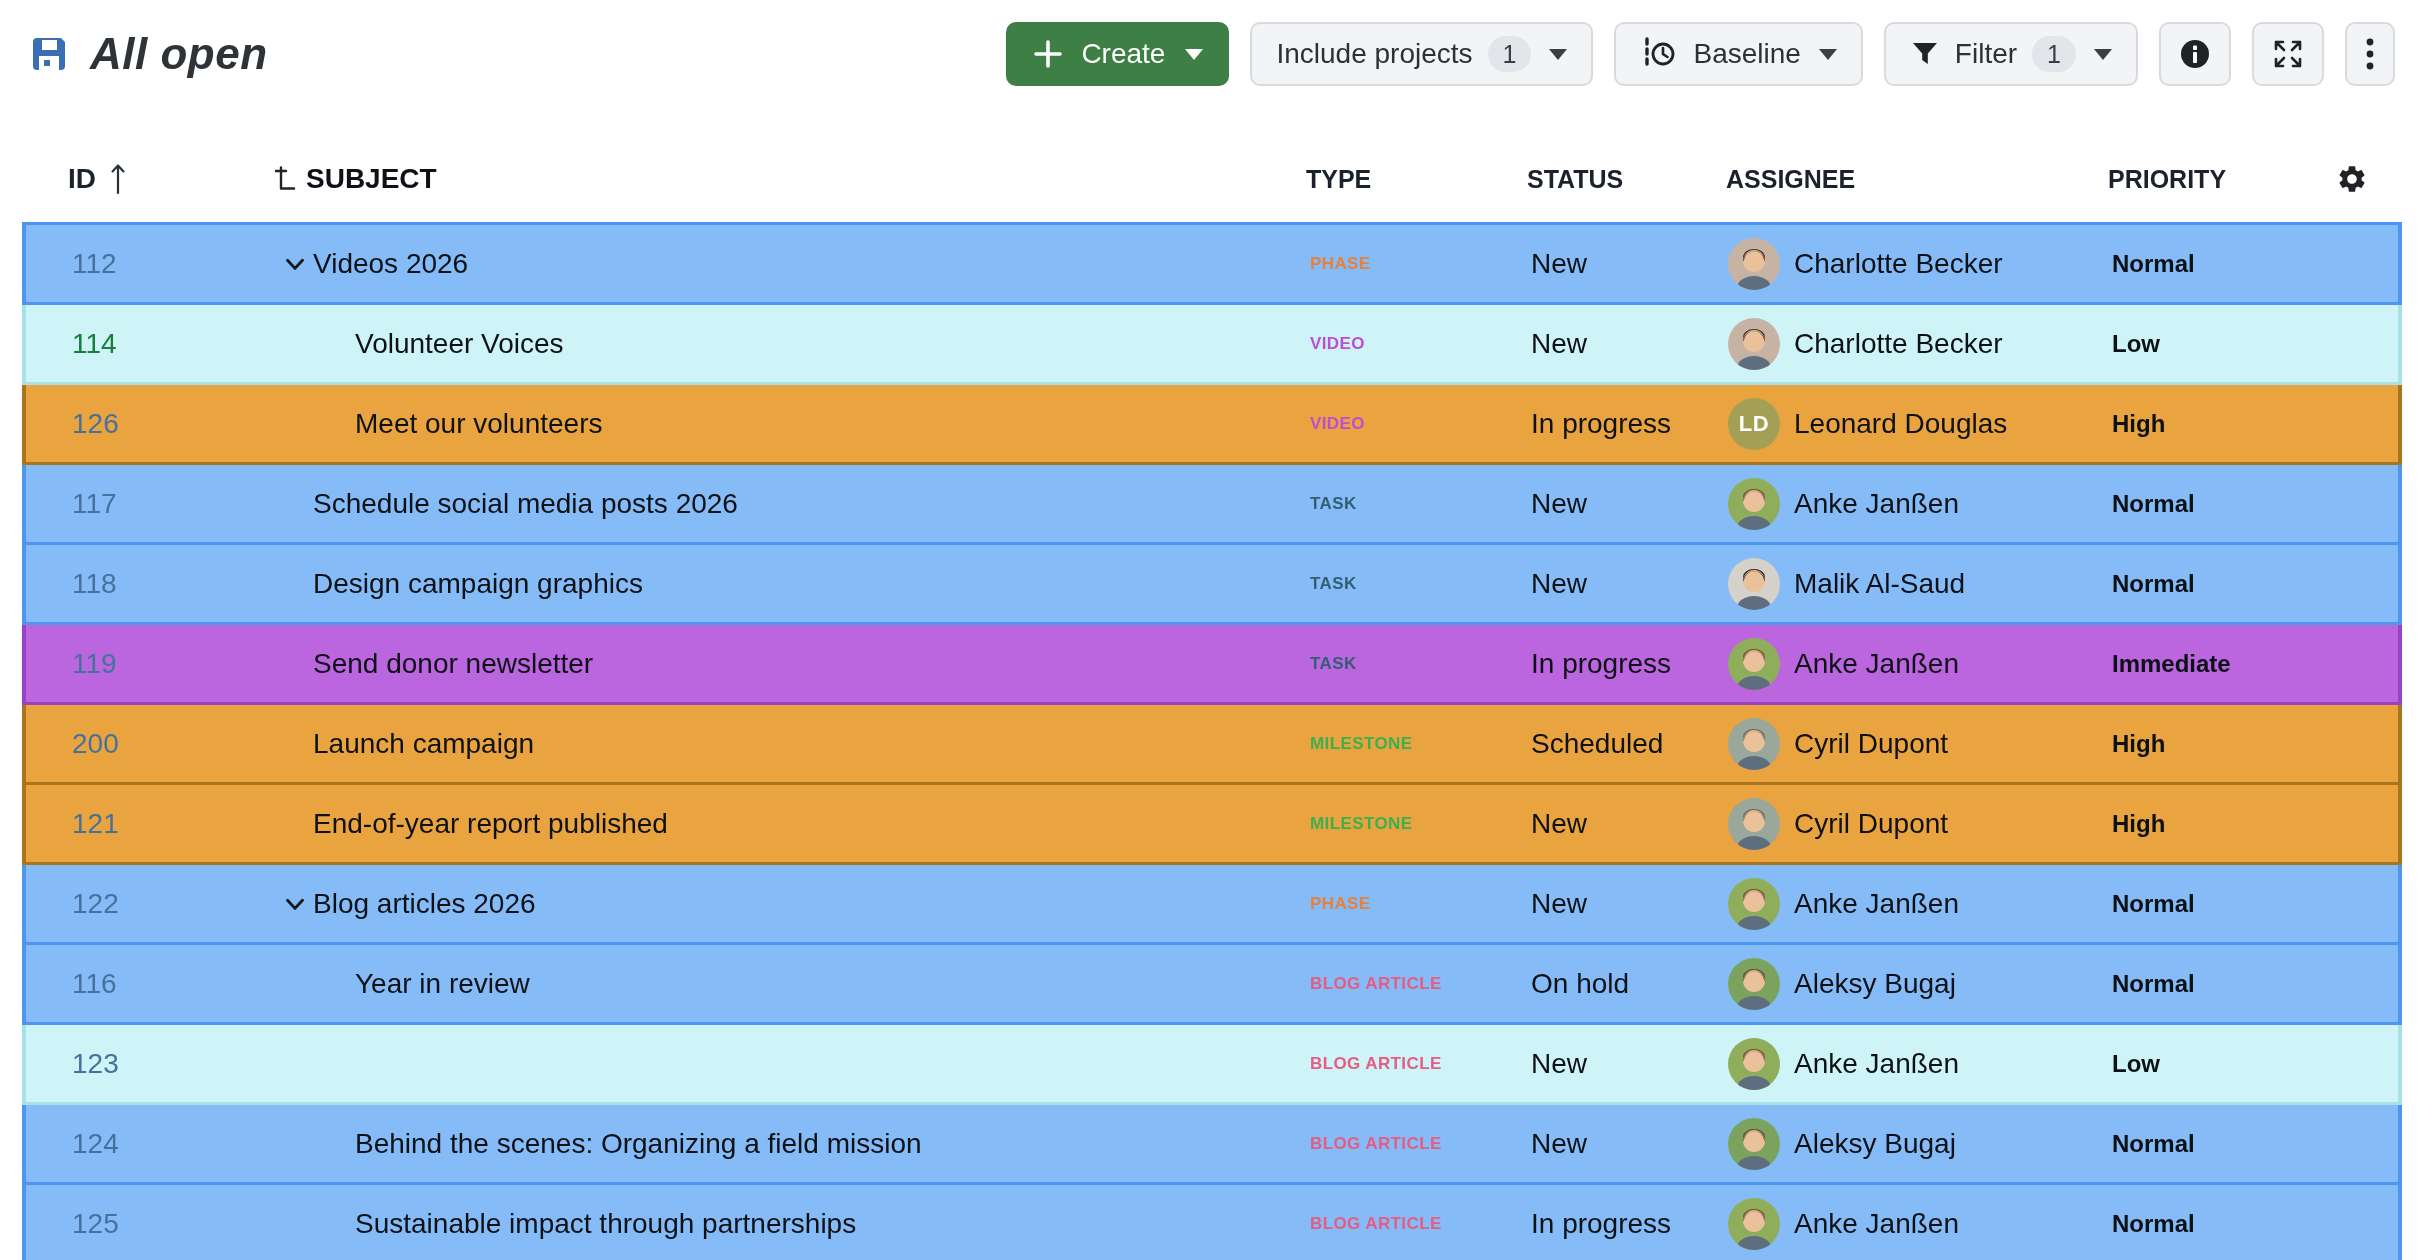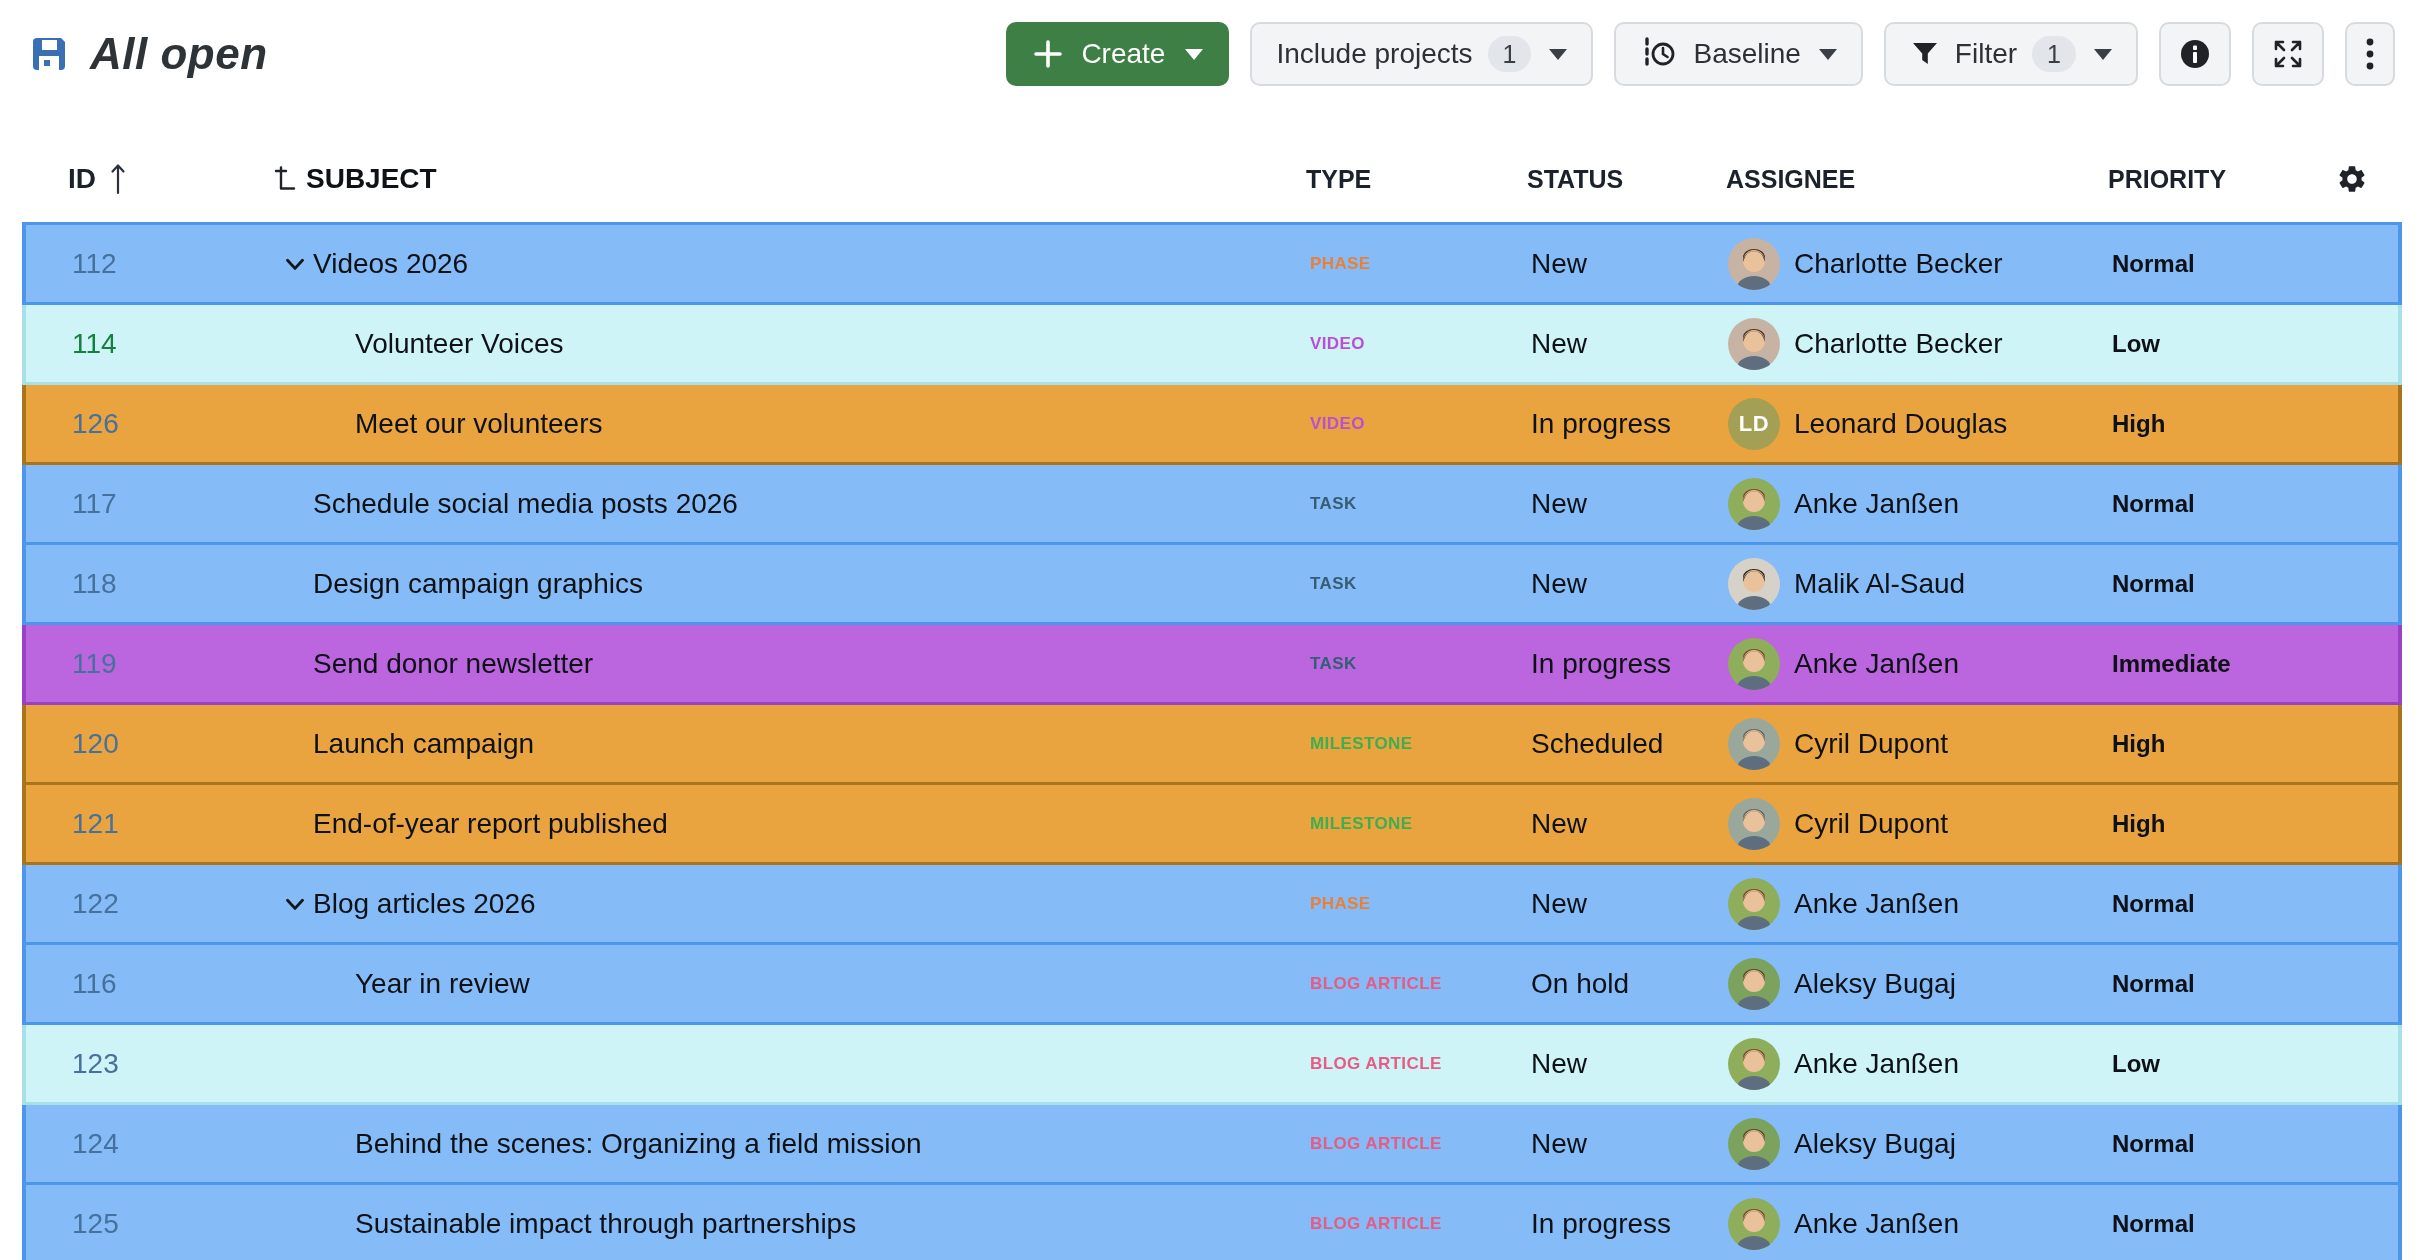--- a/index.html
+++ b/index.html
@@ -311,7 +311,7 @@
           <div class="cell"></div>
         </div>
         <div class="grid row" style="background: rgb(233, 164, 63); border-bottom: 3px solid rgb(169, 116, 27); border-left: 4px solid rgb(169, 116, 27); border-right: 4px solid rgb(169, 116, 27);">
-          <div class="cell c-id" style="color: rgb(70, 113, 156);">120</div>
+          <div class="cell c-id" style="color: rgb(70, 113, 156);">200</div>
           <div class="cell c-subject">
             <span class="chev-slot"></span>
             <span>Launch campaign</span>

